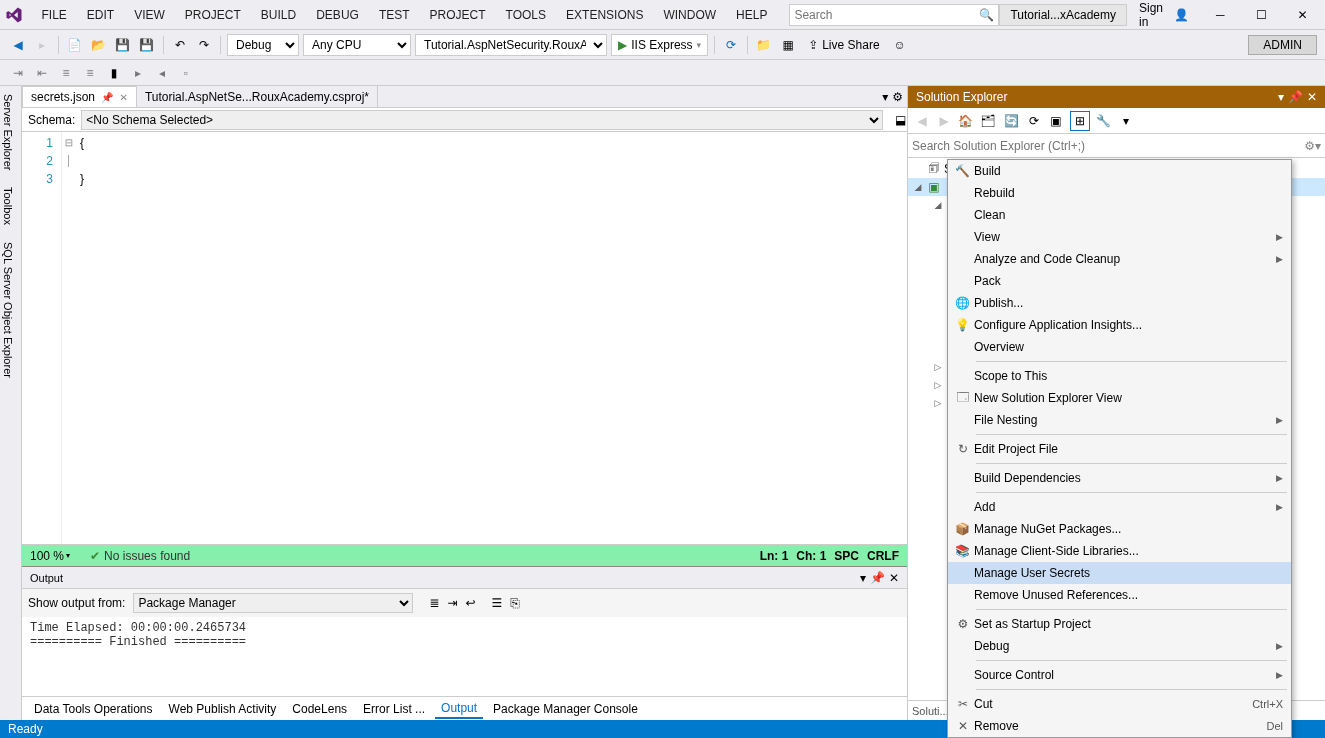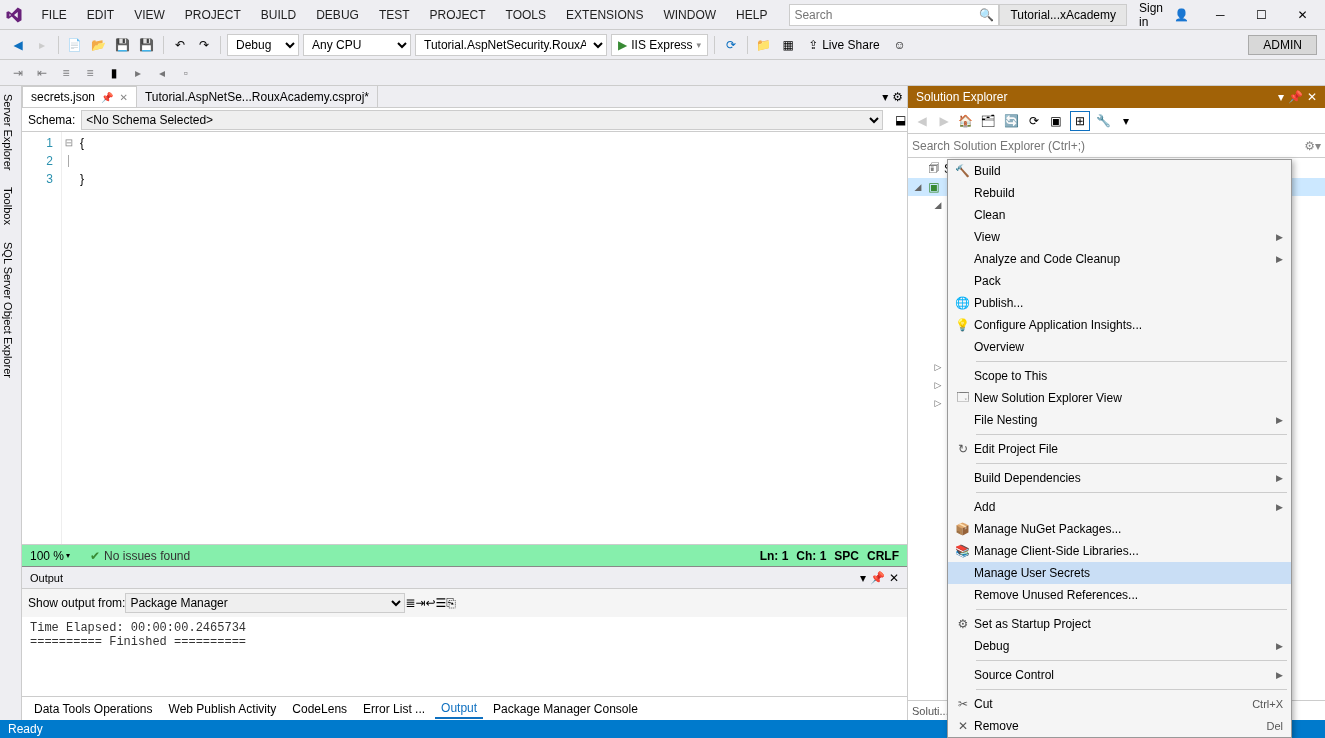--- a/index.html
+++ b/index.html
@@ -67,7 +67,7 @@
 .output-header { height:22px; display:flex; align-items:center; padding:0 8px; background:#eeeef2; border-bottom:1px solid #ccc;}
 .output-header .title { font-size:11px; }
 .output-header .tools { margin-left:auto; display:flex; gap:4px;}
-.output-toolbar { height:28px; display:flex; align-items:center; padding:0 6px; background:#f5f5f5;}
+.output-toolbar { height:28px; display:flex; align-items:center; padding:0 6px; gap:8px; background:#f5f5f5;}
 .output-toolbar select { width: 280px; height:20px; border:1px solid #ccc;}
 .output-body { flex:1; background:#fff; padding:4px 8px; font-family:Liberation Mono, monospace; font-size:12px; white-space:pre; color:#333;}
 .output-tabs { height:24px; border-top:1px solid #ccc; display:flex; align-items:center; padding:0 6px; gap:4px; font-size:11px;}

